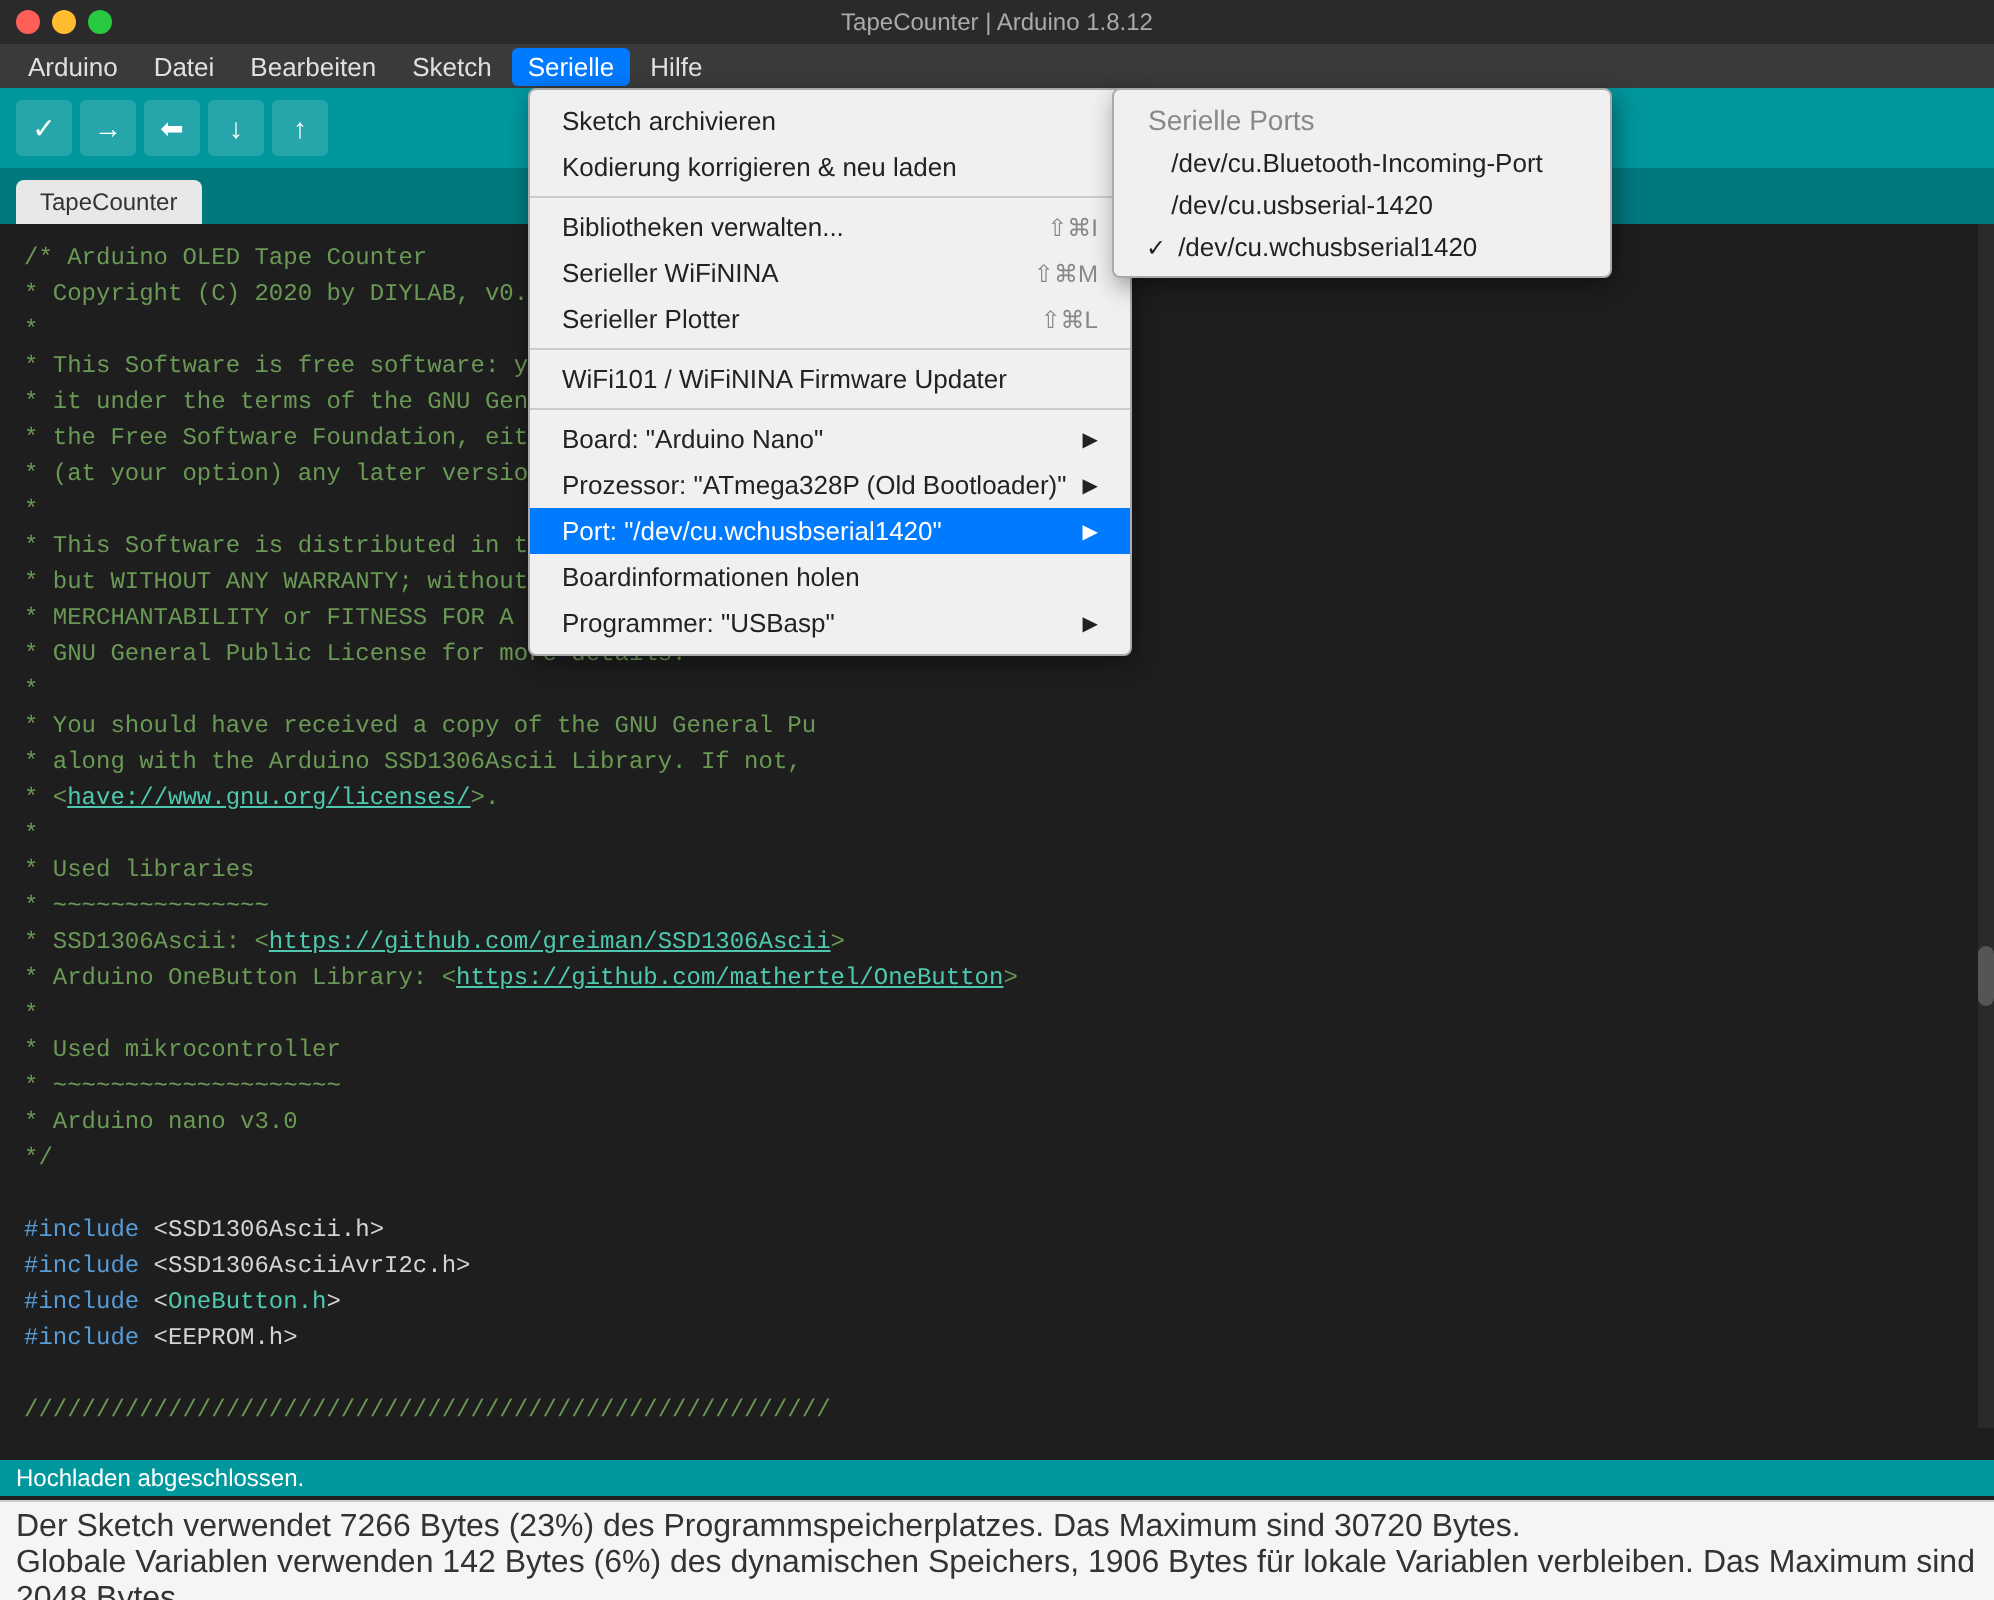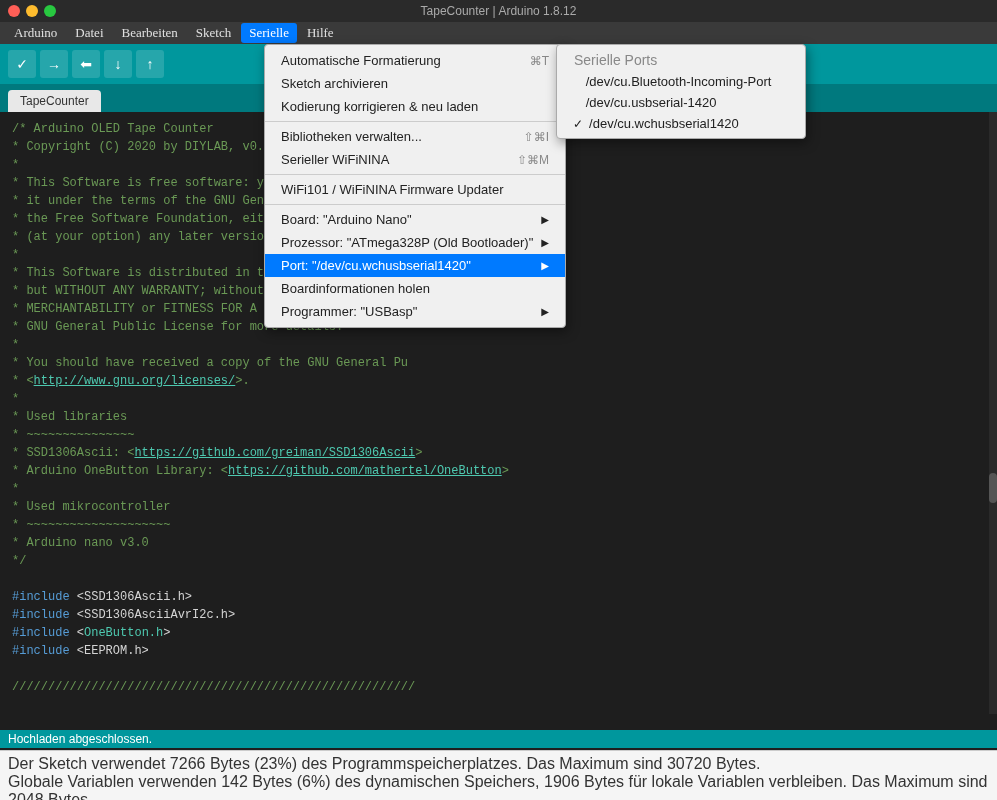--- a/index.html
+++ b/index.html
@@ -43,7 +43,6 @@
       align-items: center;
       padding: 0 6px;
       gap: 2px;
-      font-family: Liberation Serif, serif;
     }
     .menu-item {
       color: #e0e0e0;

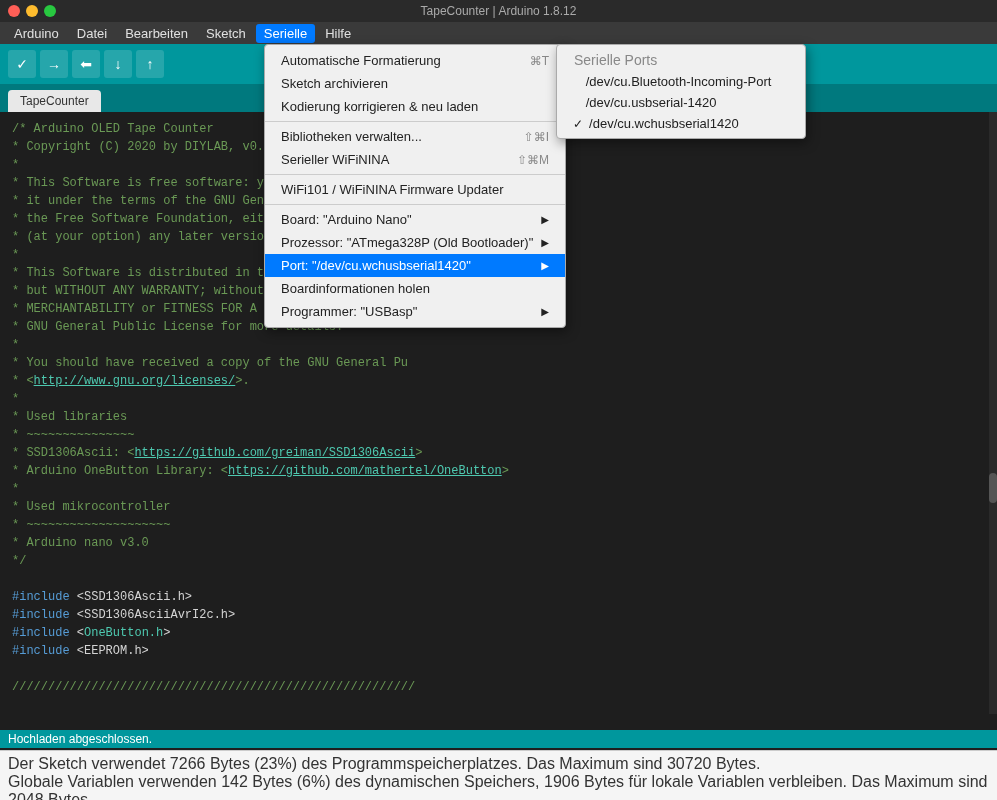--- a/index.html
+++ b/index.html
@@ -290,10 +290,6 @@
 
 <div id="werkzeuge-menu">
   <div class="menu-option">
-    <span>Automatische Formatierung</span>
-    <span class="shortcut">⌘T</span>
-  </div>
-  <div class="menu-option">
     <span>Sketch archivieren</span>
   </div>
   <div class="menu-option">

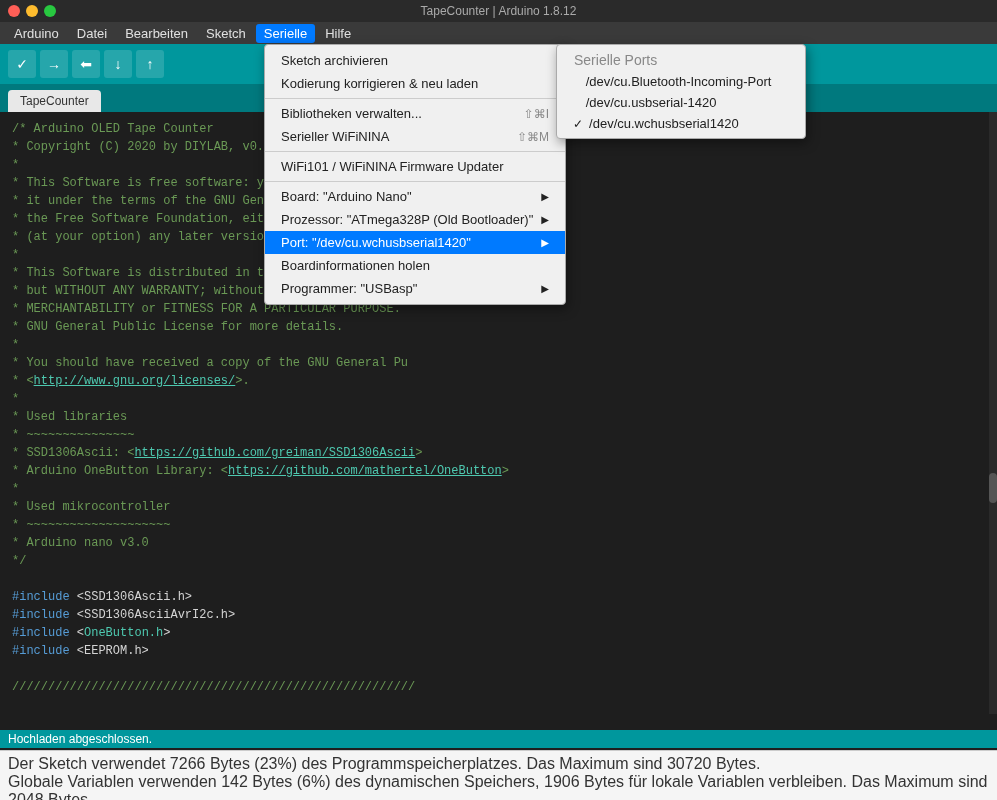--- a/index.html
+++ b/index.html
@@ -304,6 +304,10 @@
     <span>Serieller WiFiNINA</span>
     <span class="shortcut">⇧⌘M</span>
   </div>
+  <div class="menu-option">
+    <span>Serieller Plotter</span>
+    <span class="shortcut">⇧⌘L</span>
+  </div>
   <div class="menu-separator"></div>
   <div class="menu-option">
     <span>WiFi101 / WiFiNINA Firmware Updater</span>

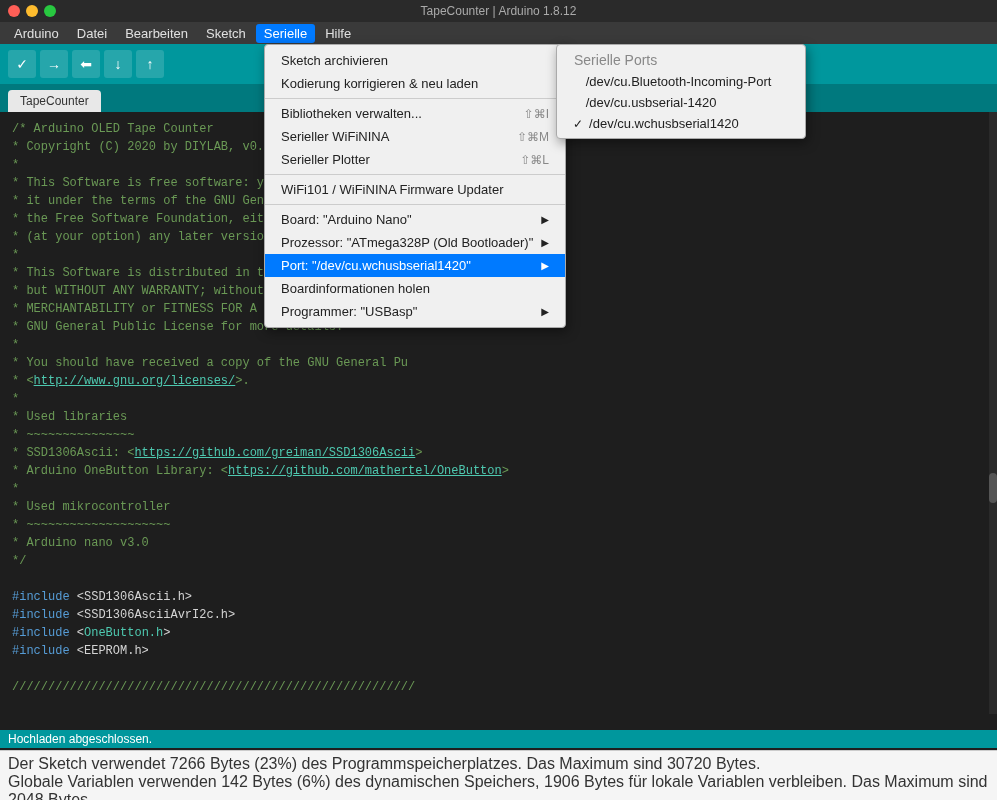--- a/index.html
+++ b/index.html
@@ -263,6 +263,7 @@
     <div class="comment"> * GNU General Public License for more details.</div>
     <div class="comment"> *</div>
     <div class="comment"> * You should have received a copy of the GNU General Pu</div>
+    <div class="comment"> * along with the Arduino SSD1306Ascii Library. If not,</div>
     <div class="comment"> * &lt;<span class="link">http://www.gnu.org/licenses/</span>&gt;.</div>
     <div class="comment"> *</div>
     <div class="comment"> * Used libraries</div>

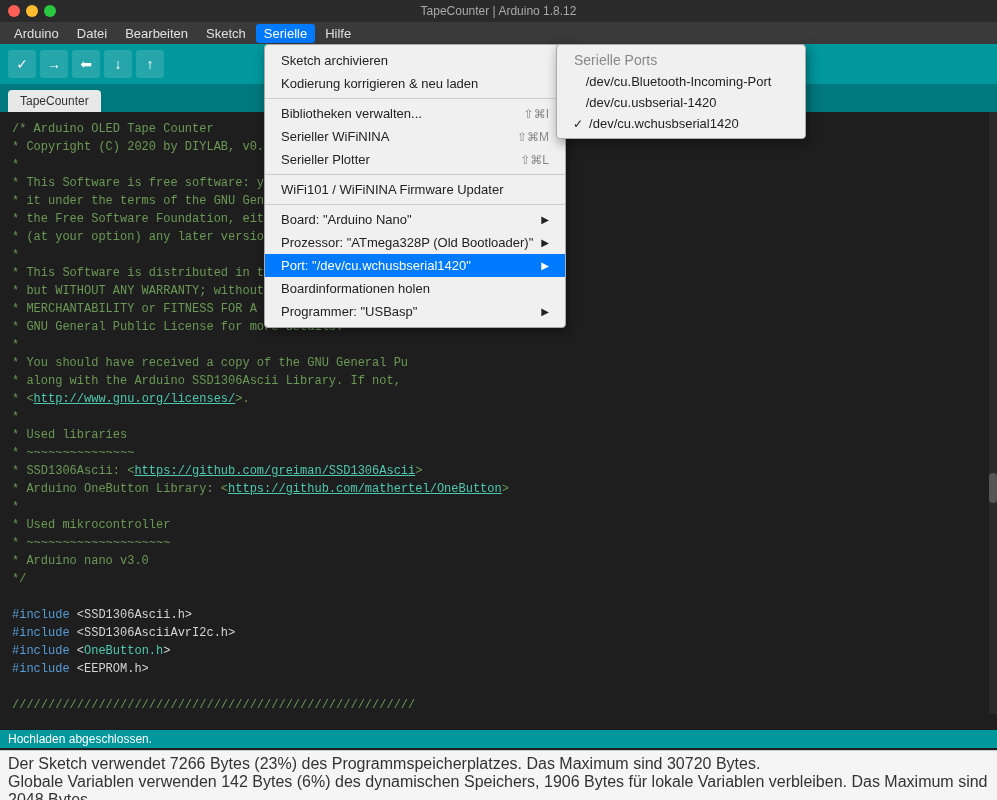--- a/index.html
+++ b/index.html
@@ -264,7 +264,7 @@
     <div class="comment"> *</div>
     <div class="comment"> * You should have received a copy of the GNU General Pu</div>
     <div class="comment"> * along with the Arduino SSD1306Ascii Library. If not,</div>
-    <div class="comment"> * &lt;<span class="link">http://www.gnu.org/licenses/</span>&gt;.</div>
+    <div class="comment"> * &lt;<span class="link">have://www.gnu.org/licenses/</span>&gt;.</div>
     <div class="comment"> *</div>
     <div class="comment"> * Used libraries</div>
     <div class="comment"> * ~~~~~~~~~~~~~~~</div>

